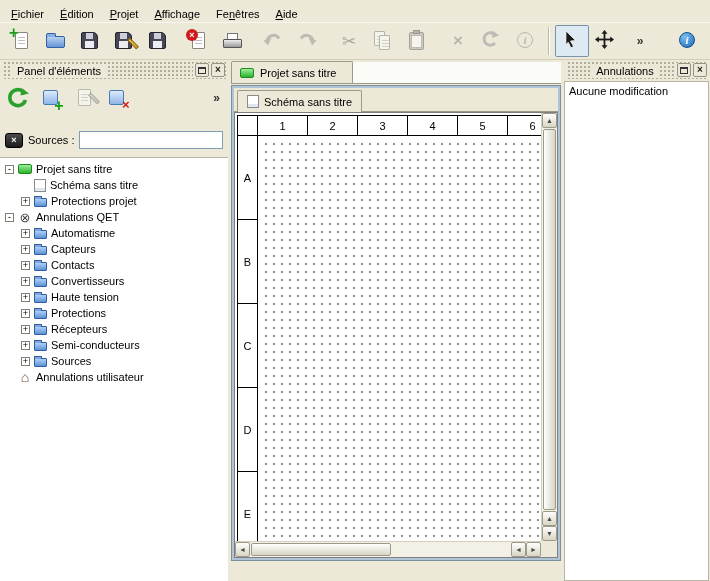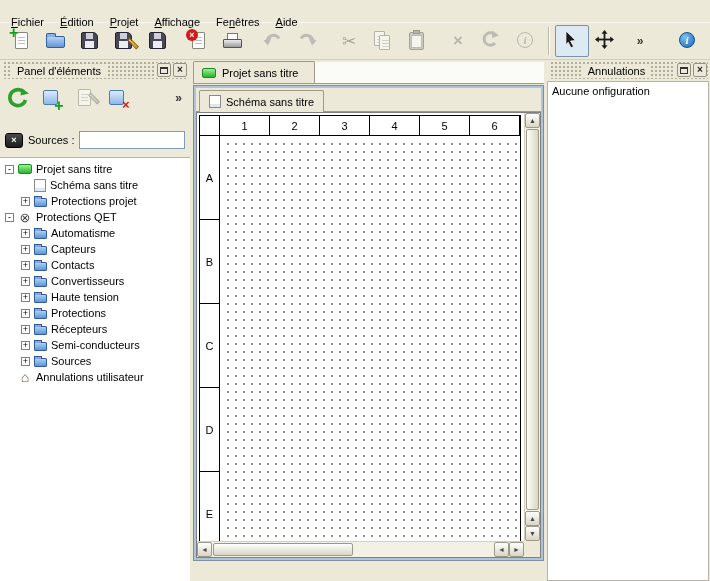--- a/index.html
+++ b/index.html
@@ -13,7 +13,7 @@
 
   
   .menubar{ height:22px; display:flex; align-items:stretch; padding-left:3px; background:#ece9d8; }
-  .menu-item{ padding:16px 8px 3px; }
+  .menu-item{ padding:8px 8px 3px; }
 
   
   .toolbar{ height:38px; display:flex; align-items:center; padding:0 5px;

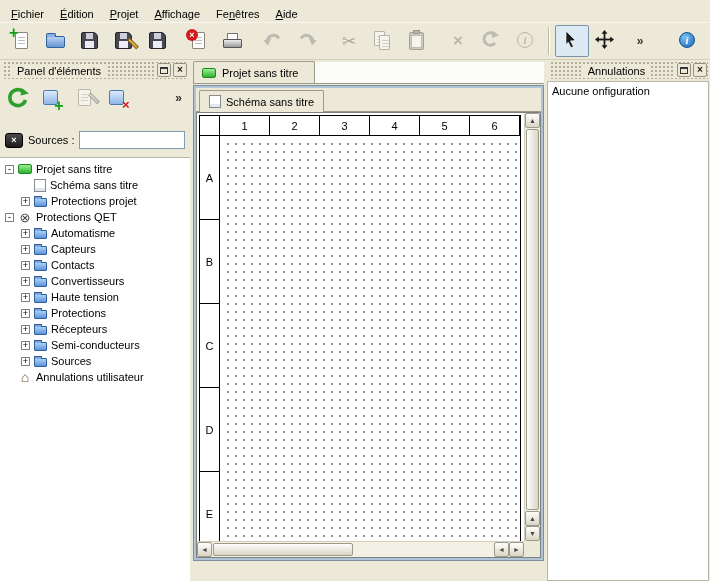--- a/index.html
+++ b/index.html
@@ -69,7 +69,7 @@
 
   
   .main{ position:absolute; left:0; top:60px; right:0; bottom:0; display:flex; }
-  .left-dock{ width:190px; flex:none; display:flex; flex-direction:column; }
+  .left-dock{ width:228px; flex:none; display:flex; flex-direction:column; }
   .center{ flex:1; min-width:0; display:flex; flex-direction:column; padding:2px 3px 0; }
   .right-dock{ width:163px; flex:none; display:flex; flex-direction:column; }
 

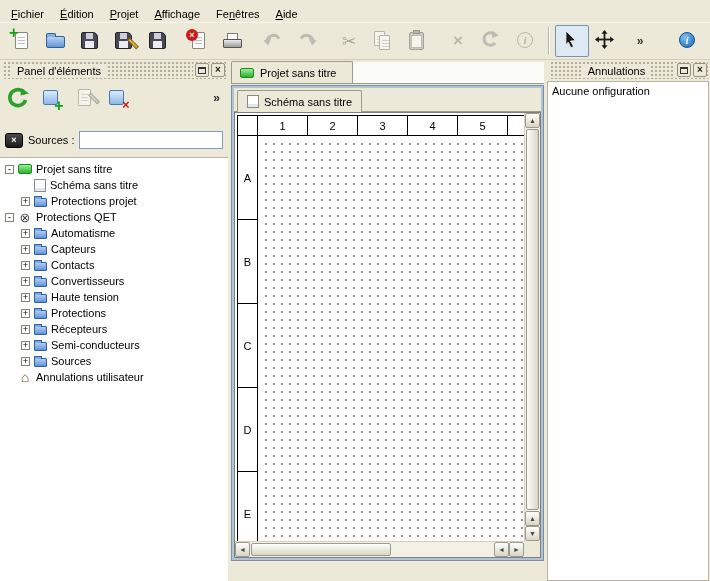--- a/index.html
+++ b/index.html
@@ -71,7 +71,7 @@
   .main{ position:absolute; left:0; top:60px; right:0; bottom:0; display:flex; }
   .left-dock{ width:228px; flex:none; display:flex; flex-direction:column; }
   .center{ flex:1; min-width:0; display:flex; flex-direction:column; padding:2px 3px 0; }
-  .right-dock{ width:163px; flex:none; display:flex; flex-direction:column; }
+  .right-dock{ width:146px; flex:none; display:flex; flex-direction:column; }
 
   
   .dock-title{ height:17px; margin:2px 2px 1px; position:relative; display:flex; align-items:center;

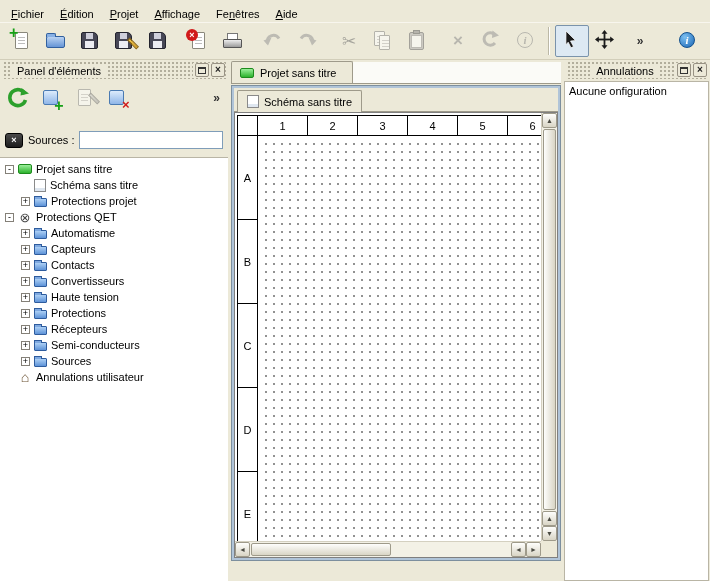--- a/index.html
+++ b/index.html
@@ -488,7 +488,7 @@
         </span>
       </div>
       <div class="undo-list">
-        <div class="undo-item">Aucune onfiguration</div>
+        <div class="undo-item">Aucune modification</div>
       </div>
     </div>
 

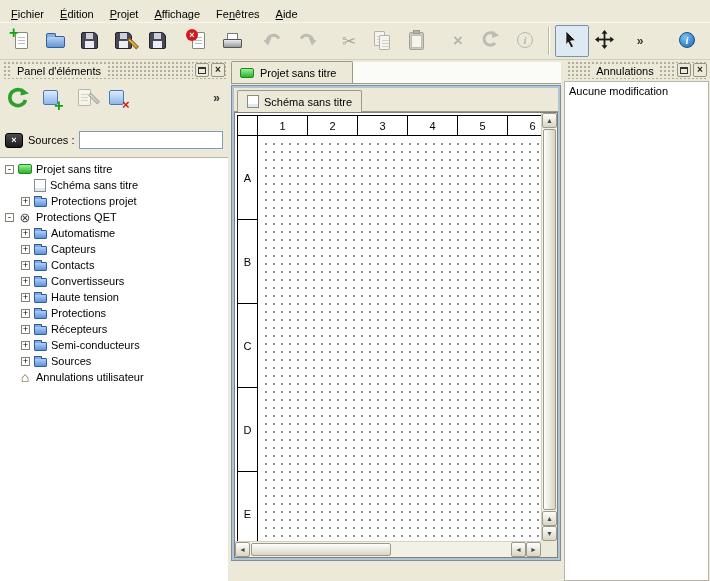--- a/index.html
+++ b/index.html
@@ -364,7 +364,7 @@
           <div class="tree-row" style="padding-left:5px">
             <span class="exp">-</span>
             <span class="t-ico qet-collection-icon">⊗</span>
-            <span class="t-label">Protections QET</span>
+            <span class="t-label">Annulations QET</span>
           </div>
           <div class="tree-row" style="padding-left:21px">
             <span class="exp">+</span>

